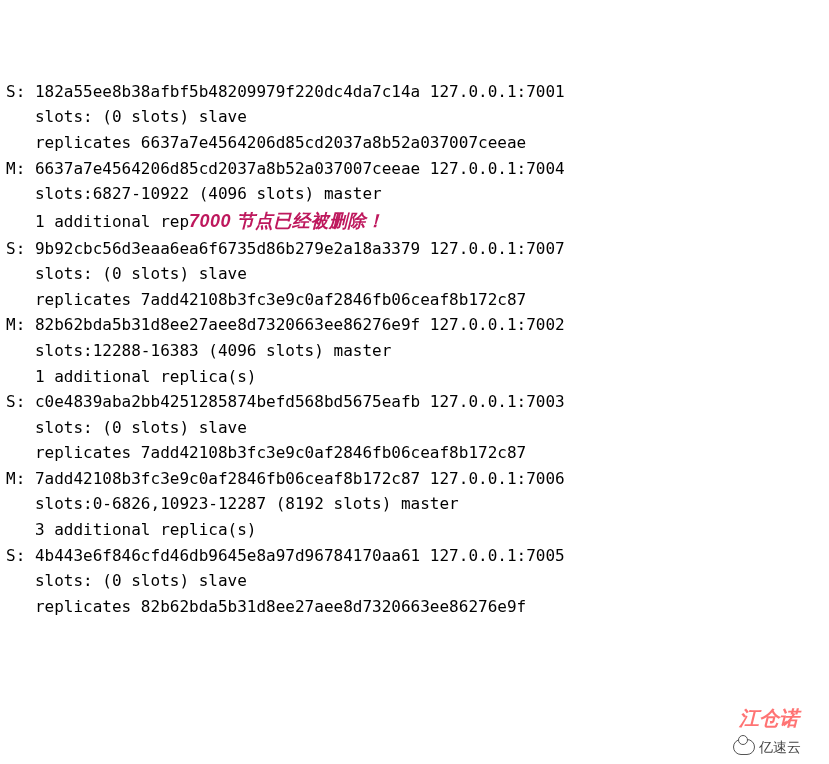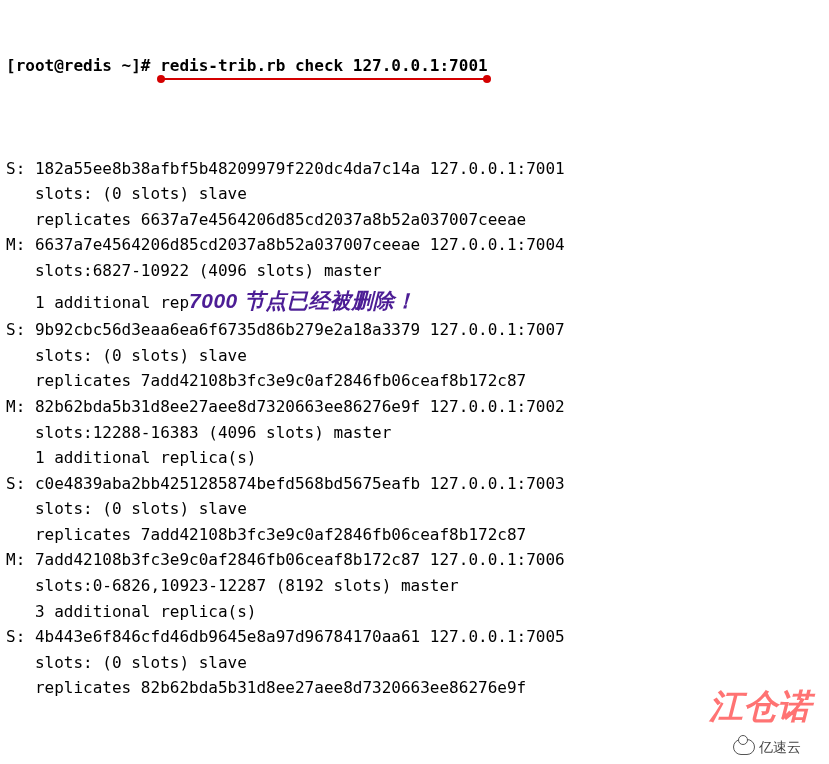--- a/index.html
+++ b/index.html
@@ -101,7 +101,6 @@
 <body>
 
 <div class="terminal">
-  <div class="line"><span class="prompt">[root@redis ~]# </span><span class="underline-group"><span class="cmd-black">redis-trib.rb check 127.0.0.1:7001</span><span class="red-underline"></span><span class="dot left"></span><span class="dot right"></span></span></div>
 
   <div id="nodes-container"><div class="line">S: 182a55ee8b38afbf5b48209979f220dc4da7c14a 127.0.0.1:7001</div><div class="line">   slots: (0 slots) slave</div><div class="line">   replicates 6637a7e4564206d85cd2037a8b52a037007ceeae</div><div class="line">M: 6637a7e4564206d85cd2037a8b52a037007ceeae 127.0.0.1:7004</div><div class="line">   slots:6827-10922 (4096 slots) master</div><div class="line"><span>   1 additional rep</span><span class="annotation">7000 节点已经被删除！</span></div><div class="line">S: 9b92cbc56d3eaa6ea6f6735d86b279e2a18a3379 127.0.0.1:7007</div><div class="line">   slots: (0 slots) slave</div><div class="line">   replicates 7add42108b3fc3e9c0af2846fb06ceaf8b172c87</div><div class="line">M: 82b62bda5b31d8ee27aee8d7320663ee86276e9f 127.0.0.1:7002</div><div class="line">   slots:12288-16383 (4096 slots) master</div><div class="line">   1 additional replica(s)</div><div class="line">S: c0e4839aba2bb4251285874befd568bd5675eafb 127.0.0.1:7003</div><div class="line">   slots: (0 slots) slave</div><div class="line">   replicates 7add42108b3fc3e9c0af2846fb06ceaf8b172c87</div><div class="line">M: 7add42108b3fc3e9c0af2846fb06ceaf8b172c87 127.0.0.1:7006</div><div class="line">   slots:0-6826,10923-12287 (8192 slots) master</div><div class="line">   3 additional replica(s)</div><div class="line">S: 4b443e6f846cfd46db9645e8a97d96784170aa61 127.0.0.1:7005</div><div class="line">   slots: (0 slots) slave</div><div class="line">   replicates 82b62bda5b31d8ee27aee8d7320663ee86276e9f</div></div>
 

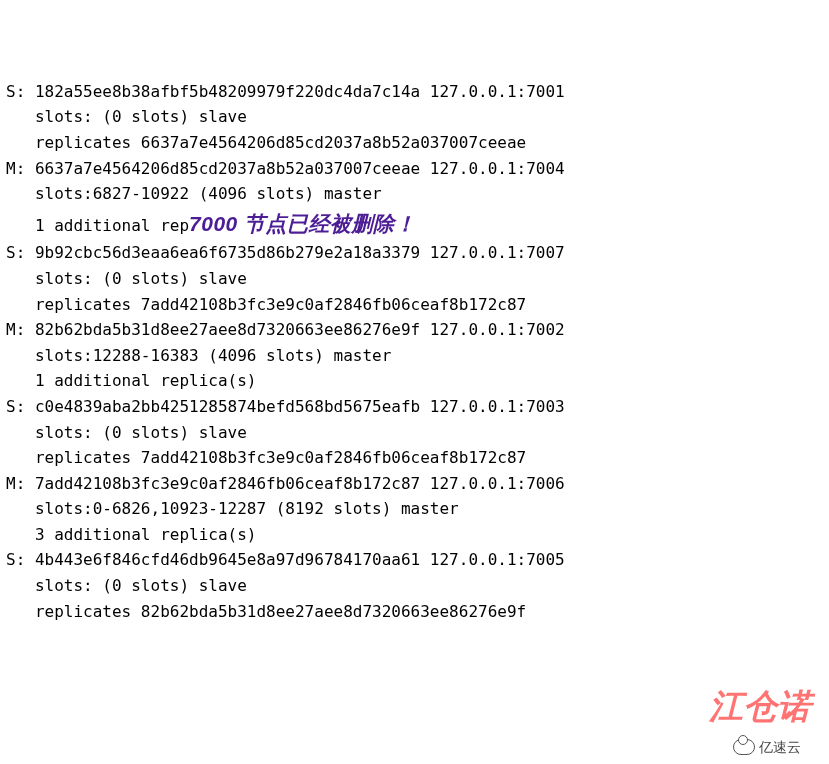--- a/index.html
+++ b/index.html
@@ -46,12 +46,12 @@
   .dot.left { left: -3px; }
   .dot.right { right: -3px; }
   .annotation {
-    color: #4c1d95;
+    color: #be185d;
     font-style: italic;
     font-weight: bold;
     font-family: "SimHei", "Microsoft YaHei", sans-serif;
     text-shadow: 0 0 1px #fff, 0 0 1px #fff;
-    font-size: 21px;
+    font-size: 18px;
     letter-spacing: 0.5px;
   }
   .watermark1 {

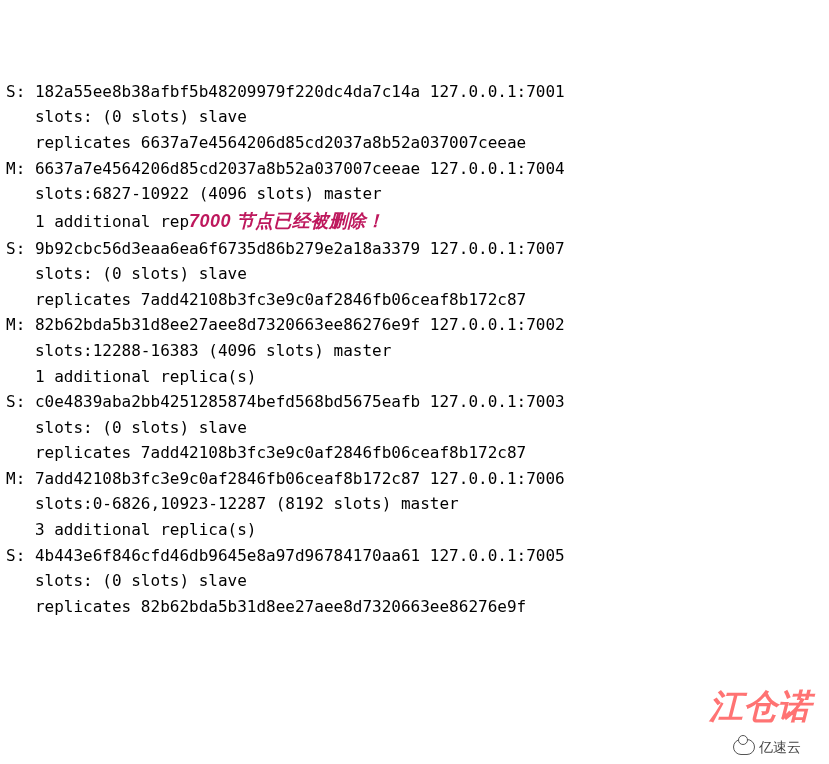--- a/index.html
+++ b/index.html
@@ -56,11 +56,11 @@
   }
   .watermark1 {
     position: absolute;
-    right: 18px;
+    right: 30px;
     bottom: 30px;
     color: rgba(255,0,0,0.55);
     font-family: "KaiTi", serif;
-    font-size: 34px;
+    font-size: 20px;
     font-style: italic;
     font-weight: bold;
     z-index: 10;

